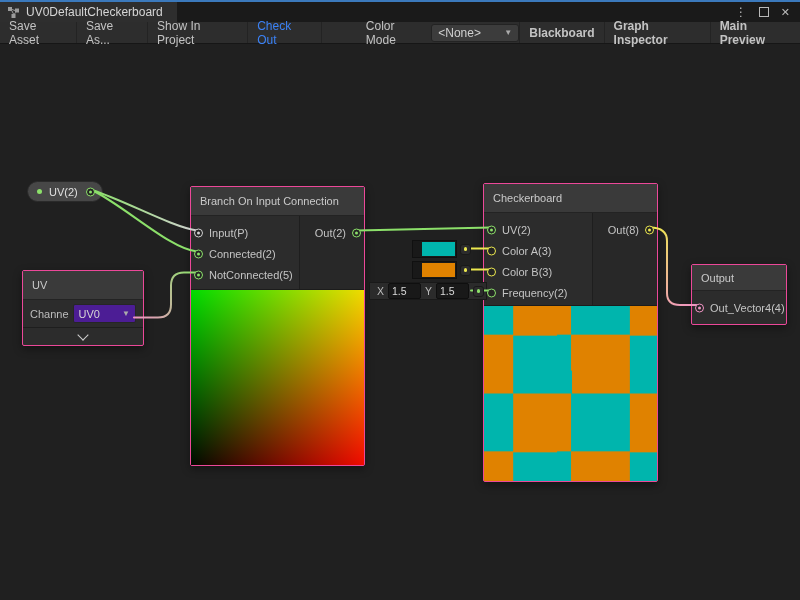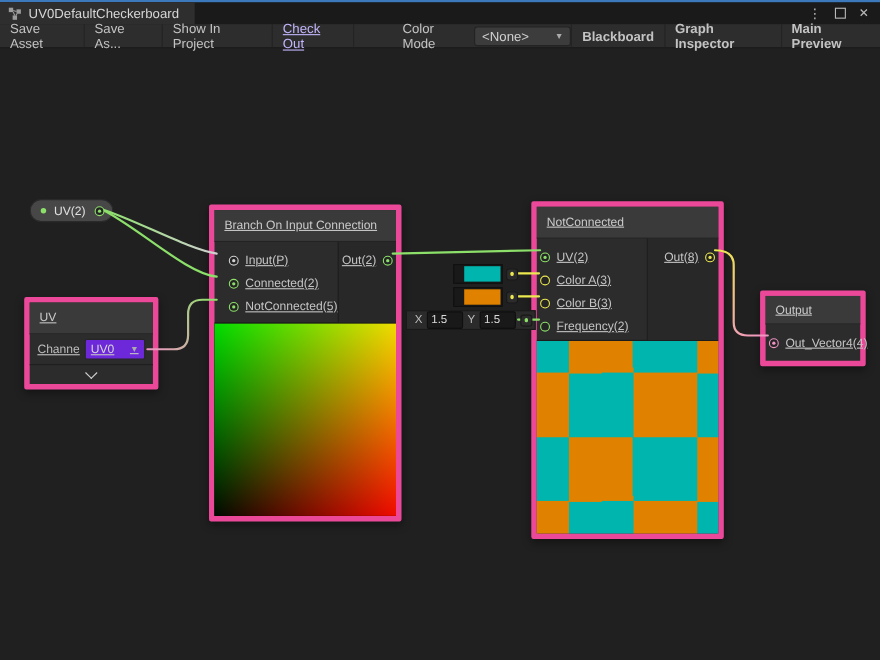--- a/index.html
+++ b/index.html
@@ -21,7 +21,7 @@
            border-bottom:1px solid #161616;box-sizing:border-box;display:flex;align-items:stretch;
            font-size:12px;color:#c3c3c3;}
   .tb-btn{display:flex;align-items:center;padding:0 9px;border-right:1px solid #232323;}
-  .tb-btn.disabled{color:#c4b5fd;text-decoration:underline;}
+  .tb-btn.disabled{color:#3b82f6;}
   .tb-right{margin-left:auto;display:flex;font-weight:bold;}
   .tb-right .tb-btn{border-right:none;border-left:1px solid #232323;}
   .colormode{display:flex;align-items:center;margin-left:44px;gap:9px;}

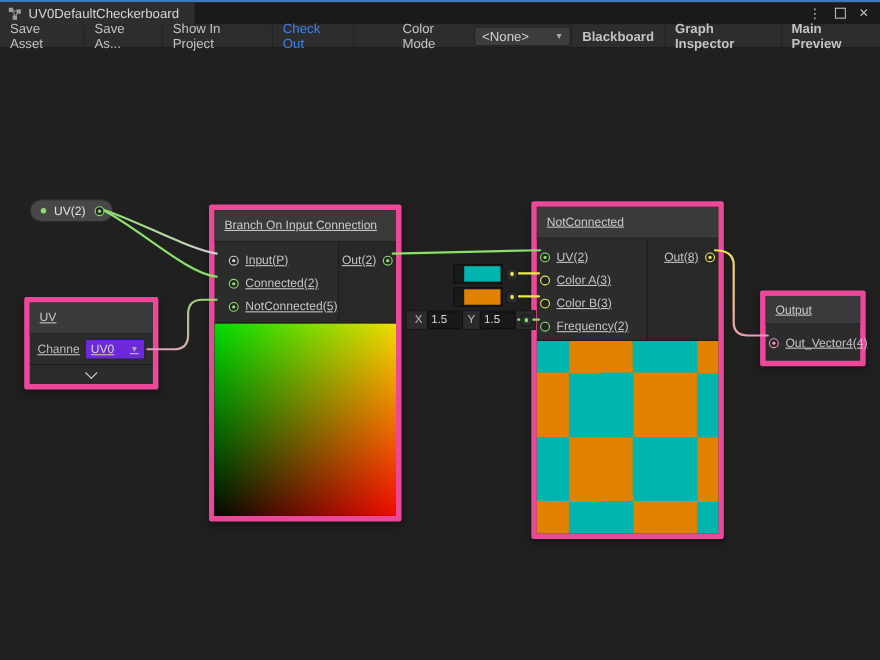--- a/index.html
+++ b/index.html
@@ -30,8 +30,8 @@
   .dd-arrow{font-size:8px;color:#ababab;margin-left:10px;}
 
   
-  .node{position:absolute;background:rgba(44,44,44,0.97);border:5px solid #ec4899;border-radius:2px;
-        box-shadow:0 3px 8px rgba(0,0,0,0.4);box-sizing:border-box;font-size:11px;color:#c4c4c4;text-decoration:underline;}
+  .node{position:absolute;background:rgba(44,44,44,0.97);border:1px solid #ec4899;border-radius:2px;
+        box-shadow:0 3px 8px rgba(0,0,0,0.4);box-sizing:border-box;font-size:11px;color:#c4c4c4;}
   .node-header{background:#3a3a3a;color:#cacaca;display:flex;align-items:center;
                padding:0 9px;border-bottom:1px solid #232323;}
   .prow{position:relative;height:21px;display:flex;align-items:center;}

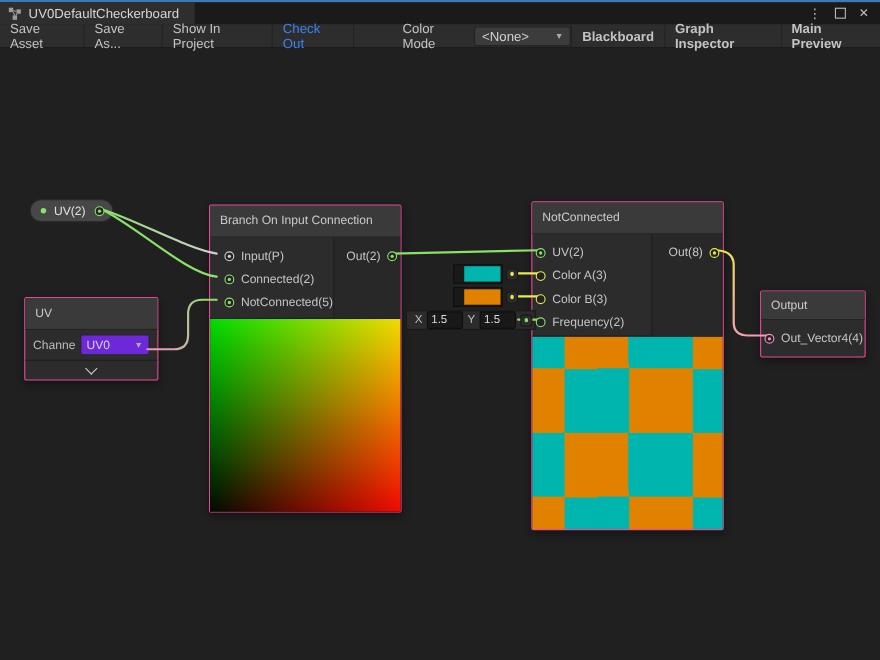--- a/index.html
+++ b/index.html
@@ -202,7 +202,7 @@
   </div>
 
   <div class="node node-checker">
-    <div class="node-header">NotConnected</div>
+    <div class="node-header">Checkerboard</div>
     <div class="checker-body">
       <div class="checker-in">
         <div class="prow in">

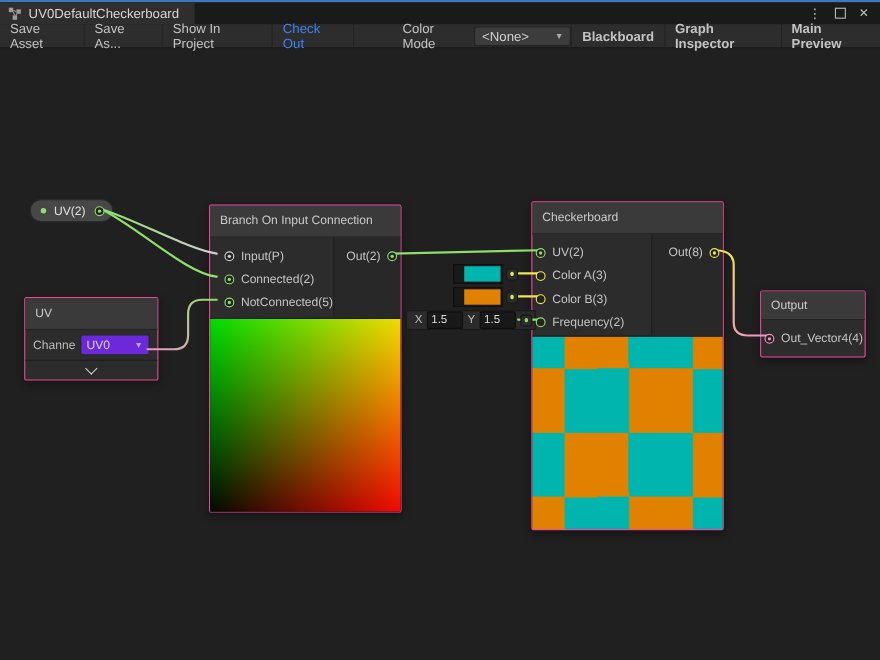--- a/index.html
+++ b/index.html
@@ -56,7 +56,7 @@
   
   .node-branch{left:190px;top:186px;width:175px;}
   .node-branch .node-header{height:28px;}
-  .branch-body{display:flex;margin-left:10px;}
+  .branch-body{display:flex;}
   .branch-in{flex:1;padding:6px 0 4px 0;}
   .branch-out{width:64px;background:#282828;border-left:1px solid #1e1e1e;padding:6px 0 19px 0;}
 

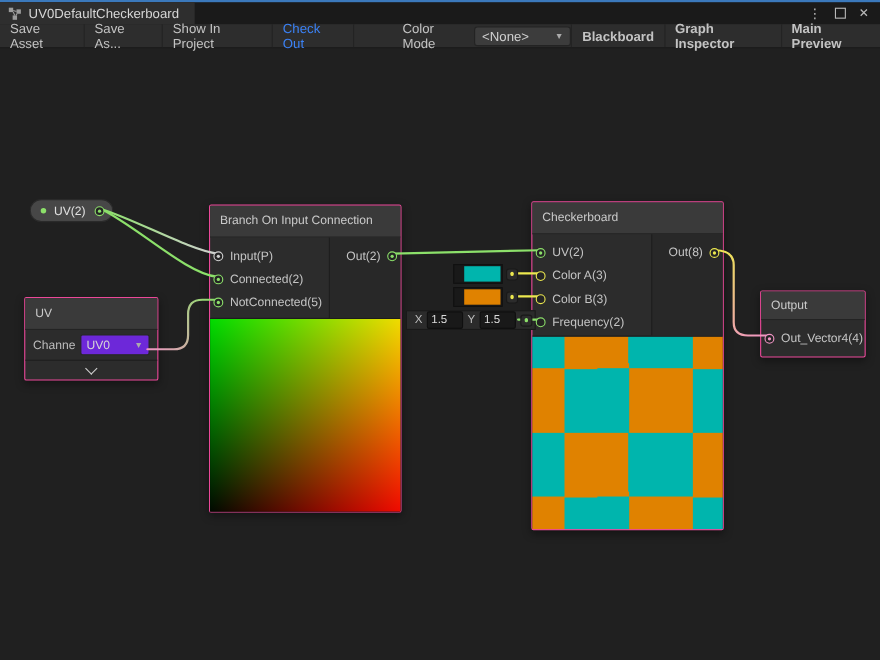--- a/index.html
+++ b/index.html
@@ -72,7 +72,7 @@
   .node-uv .node-header{height:28px;}
   .uv-outrow{height:38px;}
   .ctl-row{display:flex;align-items:center;height:27px;padding:0 7px;gap:4px;color:#bdbdbd;}
-  .ctl-dd{flex:1;background:#6d28d9;border:1px solid #262626;border-radius:2px;height:17px;
+  .ctl-dd{flex:1;background:#4c1d95;border:1px solid #262626;border-radius:2px;height:17px;
           display:flex;align-items:center;justify-content:space-between;padding:0 5px;color:#d6d6d6;min-width:0;}
   .chevron-row{height:17px;border-top:1px solid #1e1e1e;display:flex;align-items:center;justify-content:center;}
   .chev{width:7px;height:7px;border-right:1.6px solid #cfcfcf;border-bottom:1.6px solid #cfcfcf;

